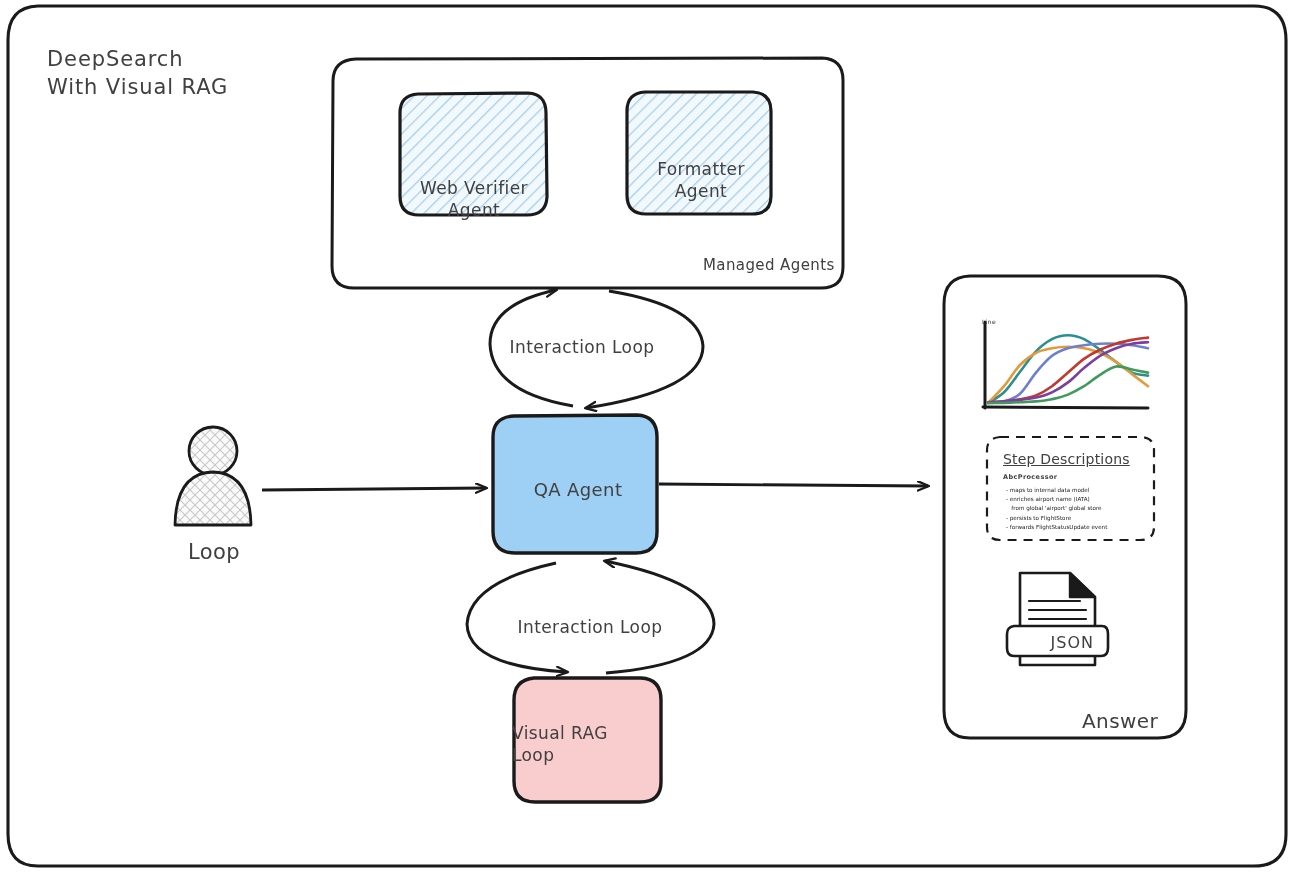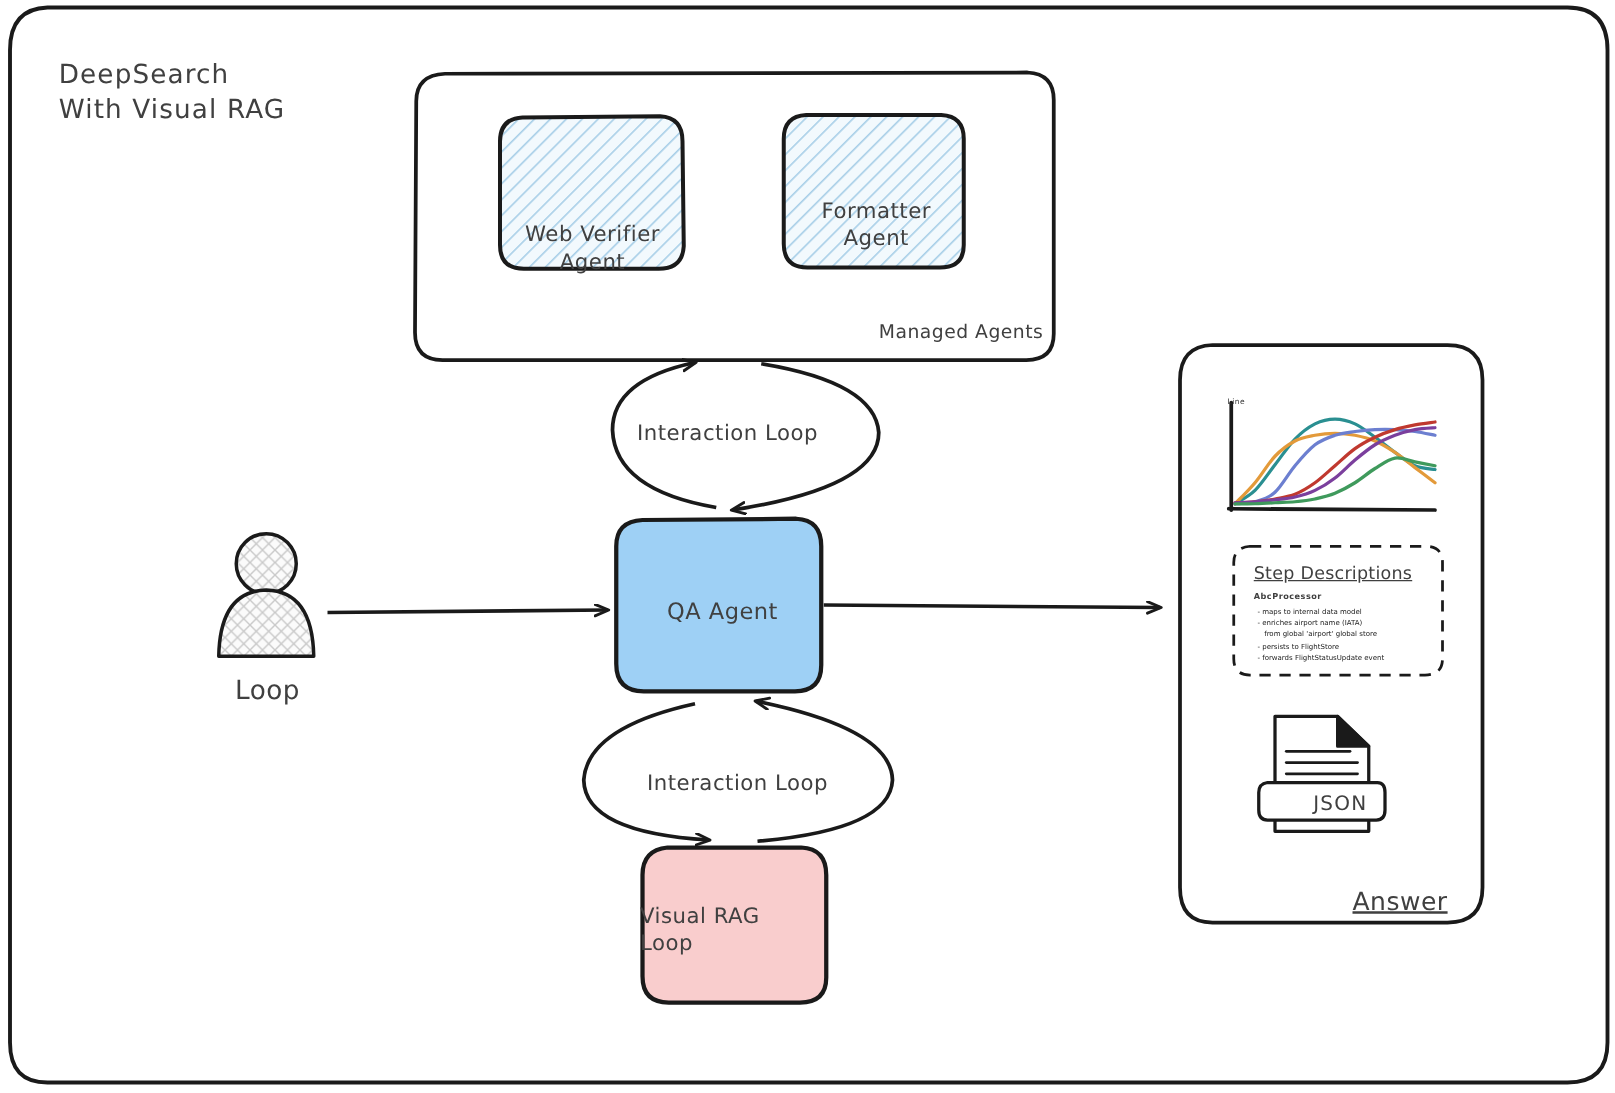--- a/index.html
+++ b/index.html
@@ -95,7 +95,6 @@
     left: 1082px;
     top: 708px;
     font-size: 20px;
-    text-decoration: underline;
   }
   #chart-type-label {
     left: 982px;

